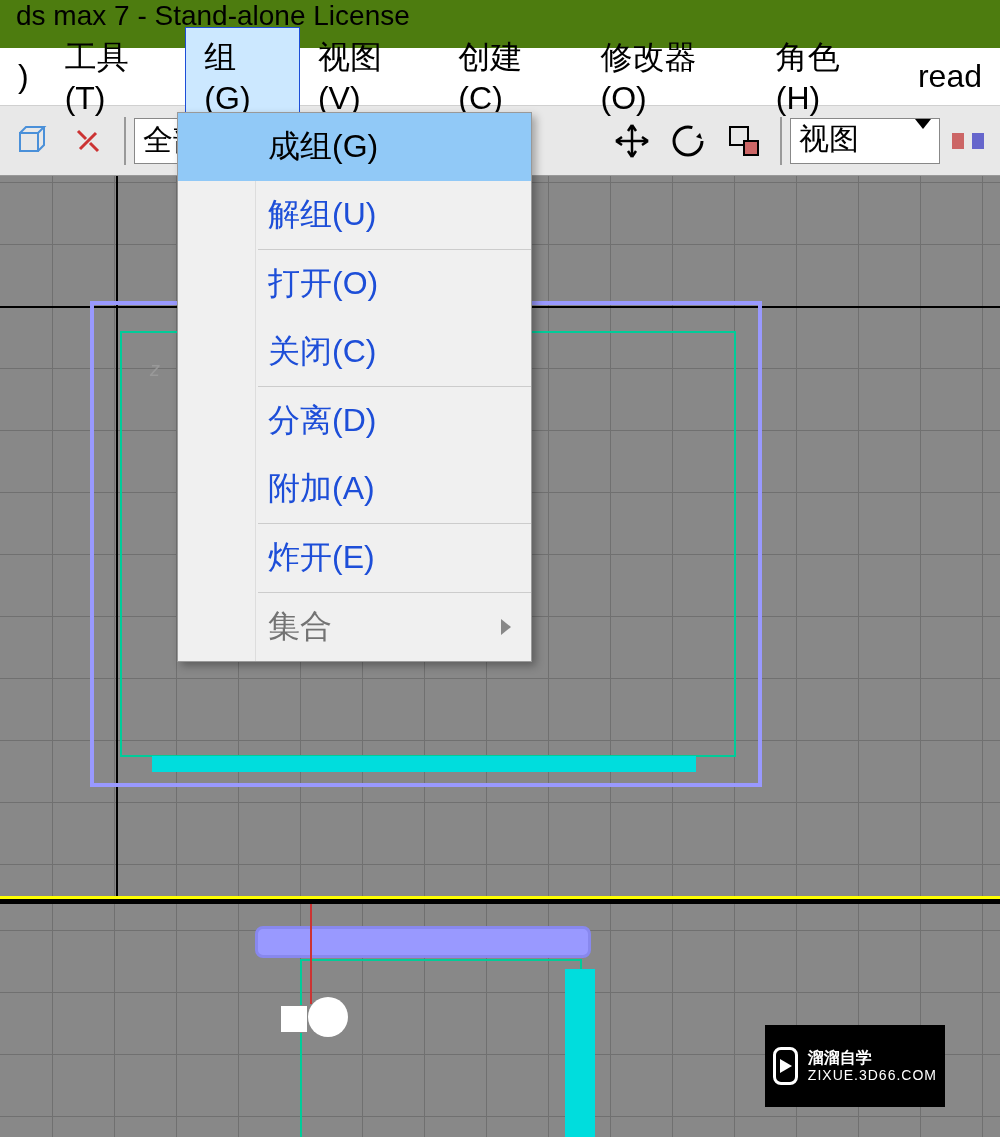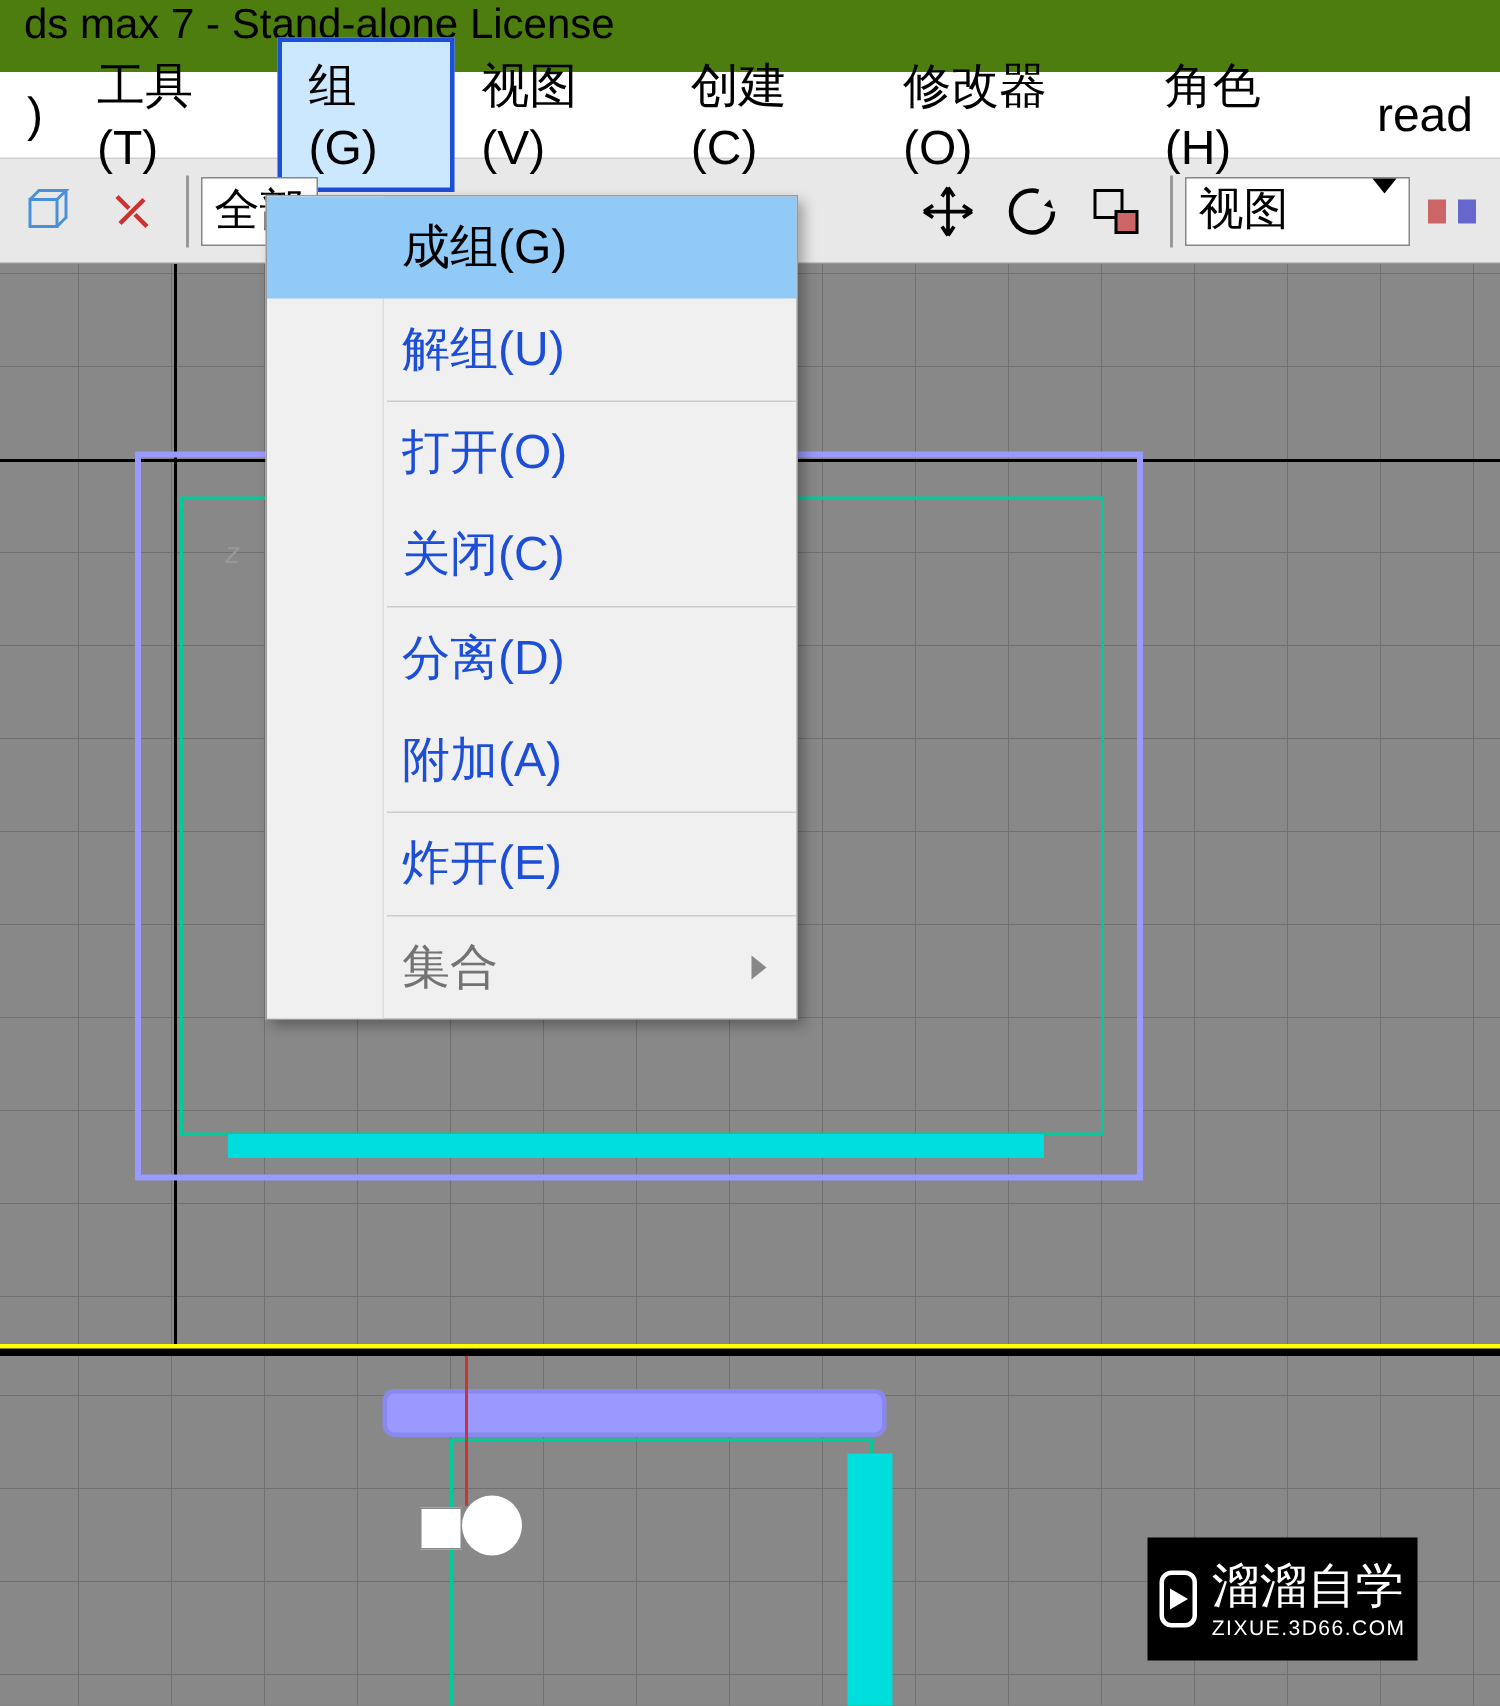--- a/index.html
+++ b/index.html
@@ -44,7 +44,7 @@
     
     .menu-item.active {
       background: #cce8ff;
-      border: 3px solid #1d4ed8;
+      border: 1px solid #1d4ed8;
     }
     
     .toolbar {

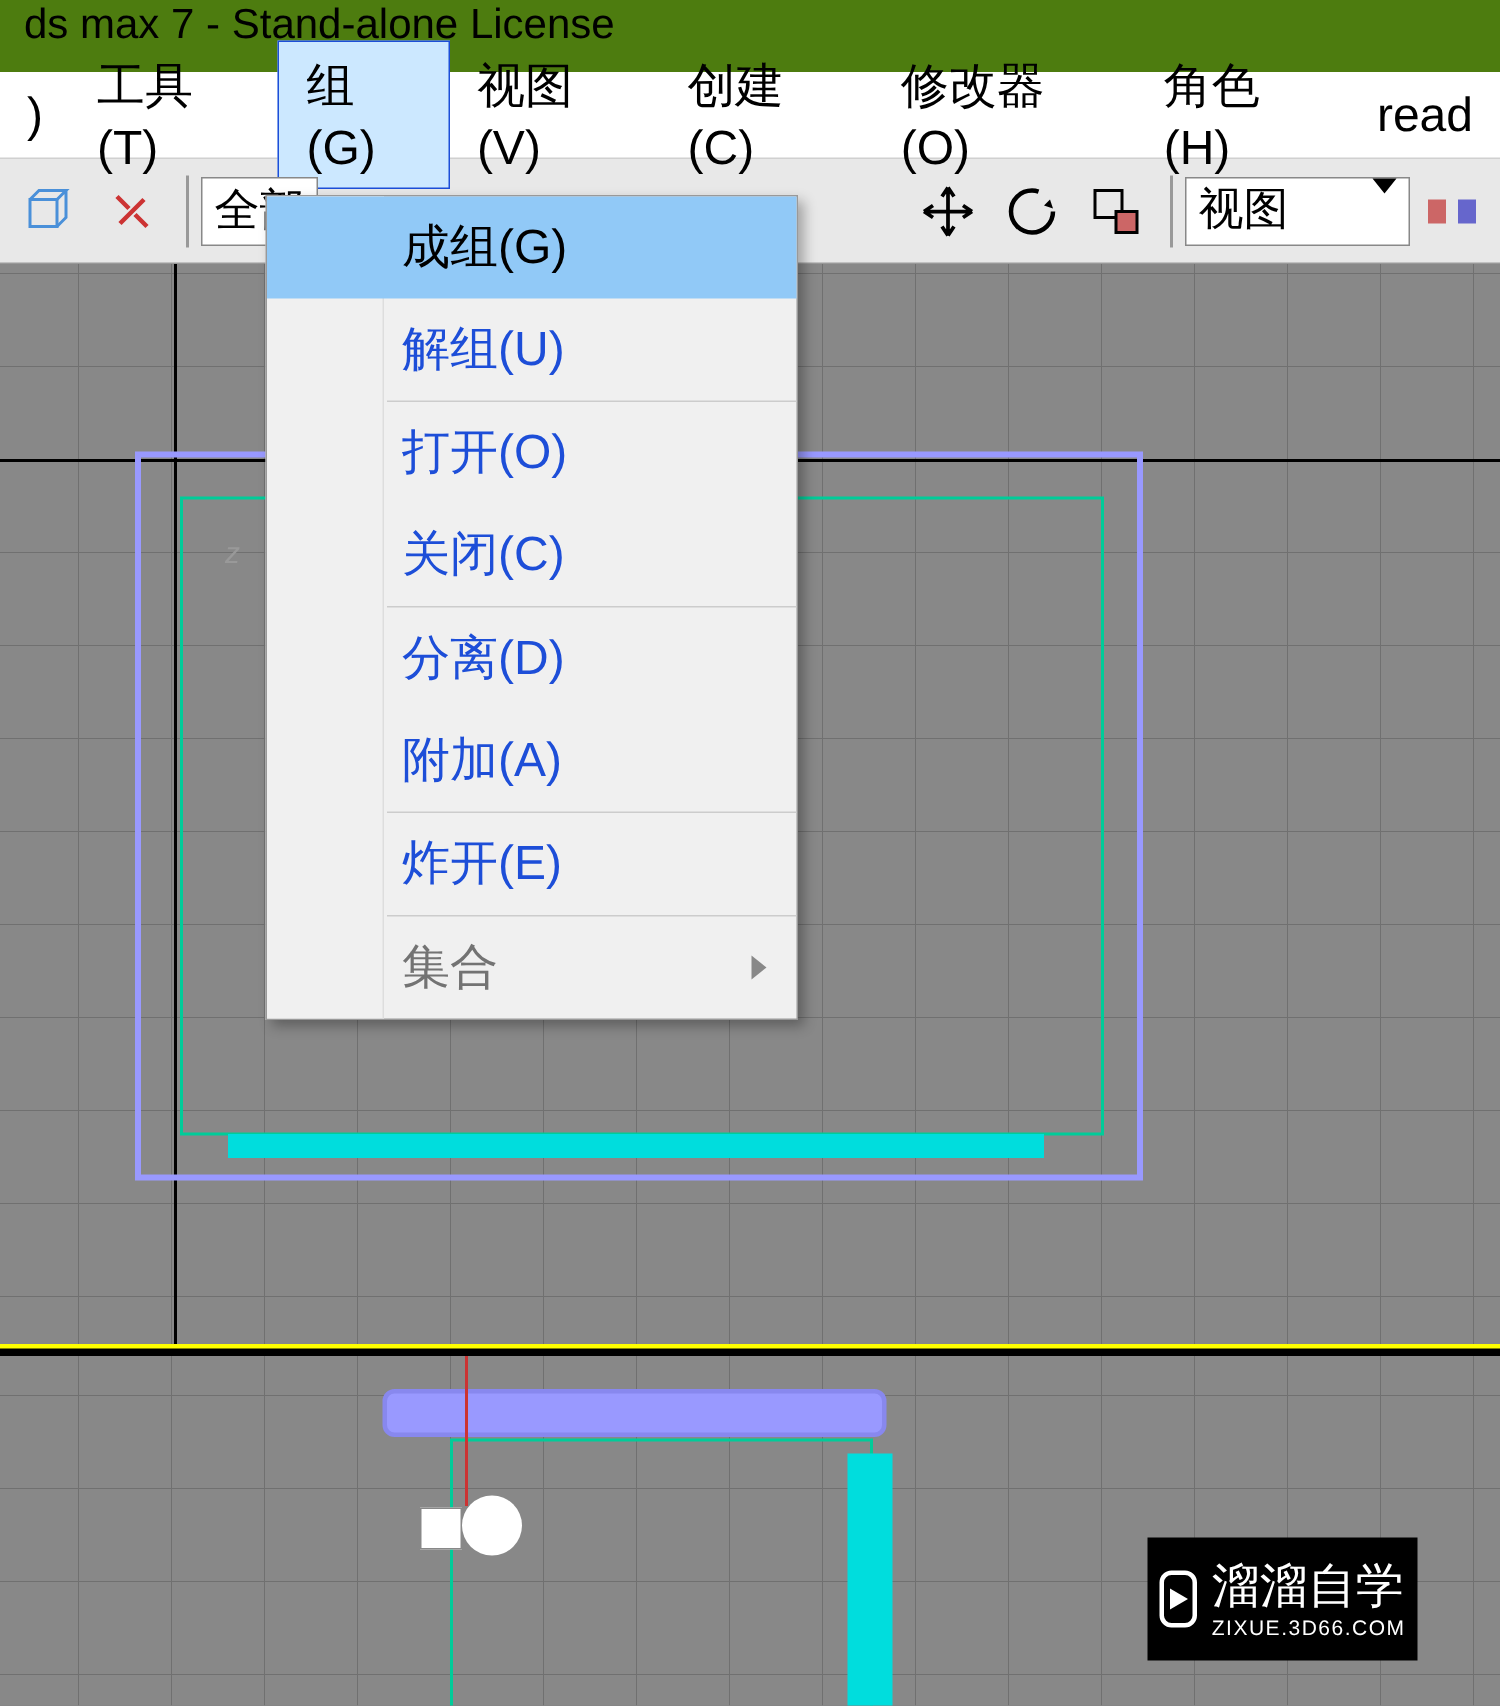--- a/index.html
+++ b/index.html
@@ -201,7 +201,6 @@
       border: 1px solid #999;
       box-shadow: 4px 4px 8px rgba(0,0,0,0.3);
       z-index: 100;
-      margin-top: 18px;
     }
     
     .context-menu-item {

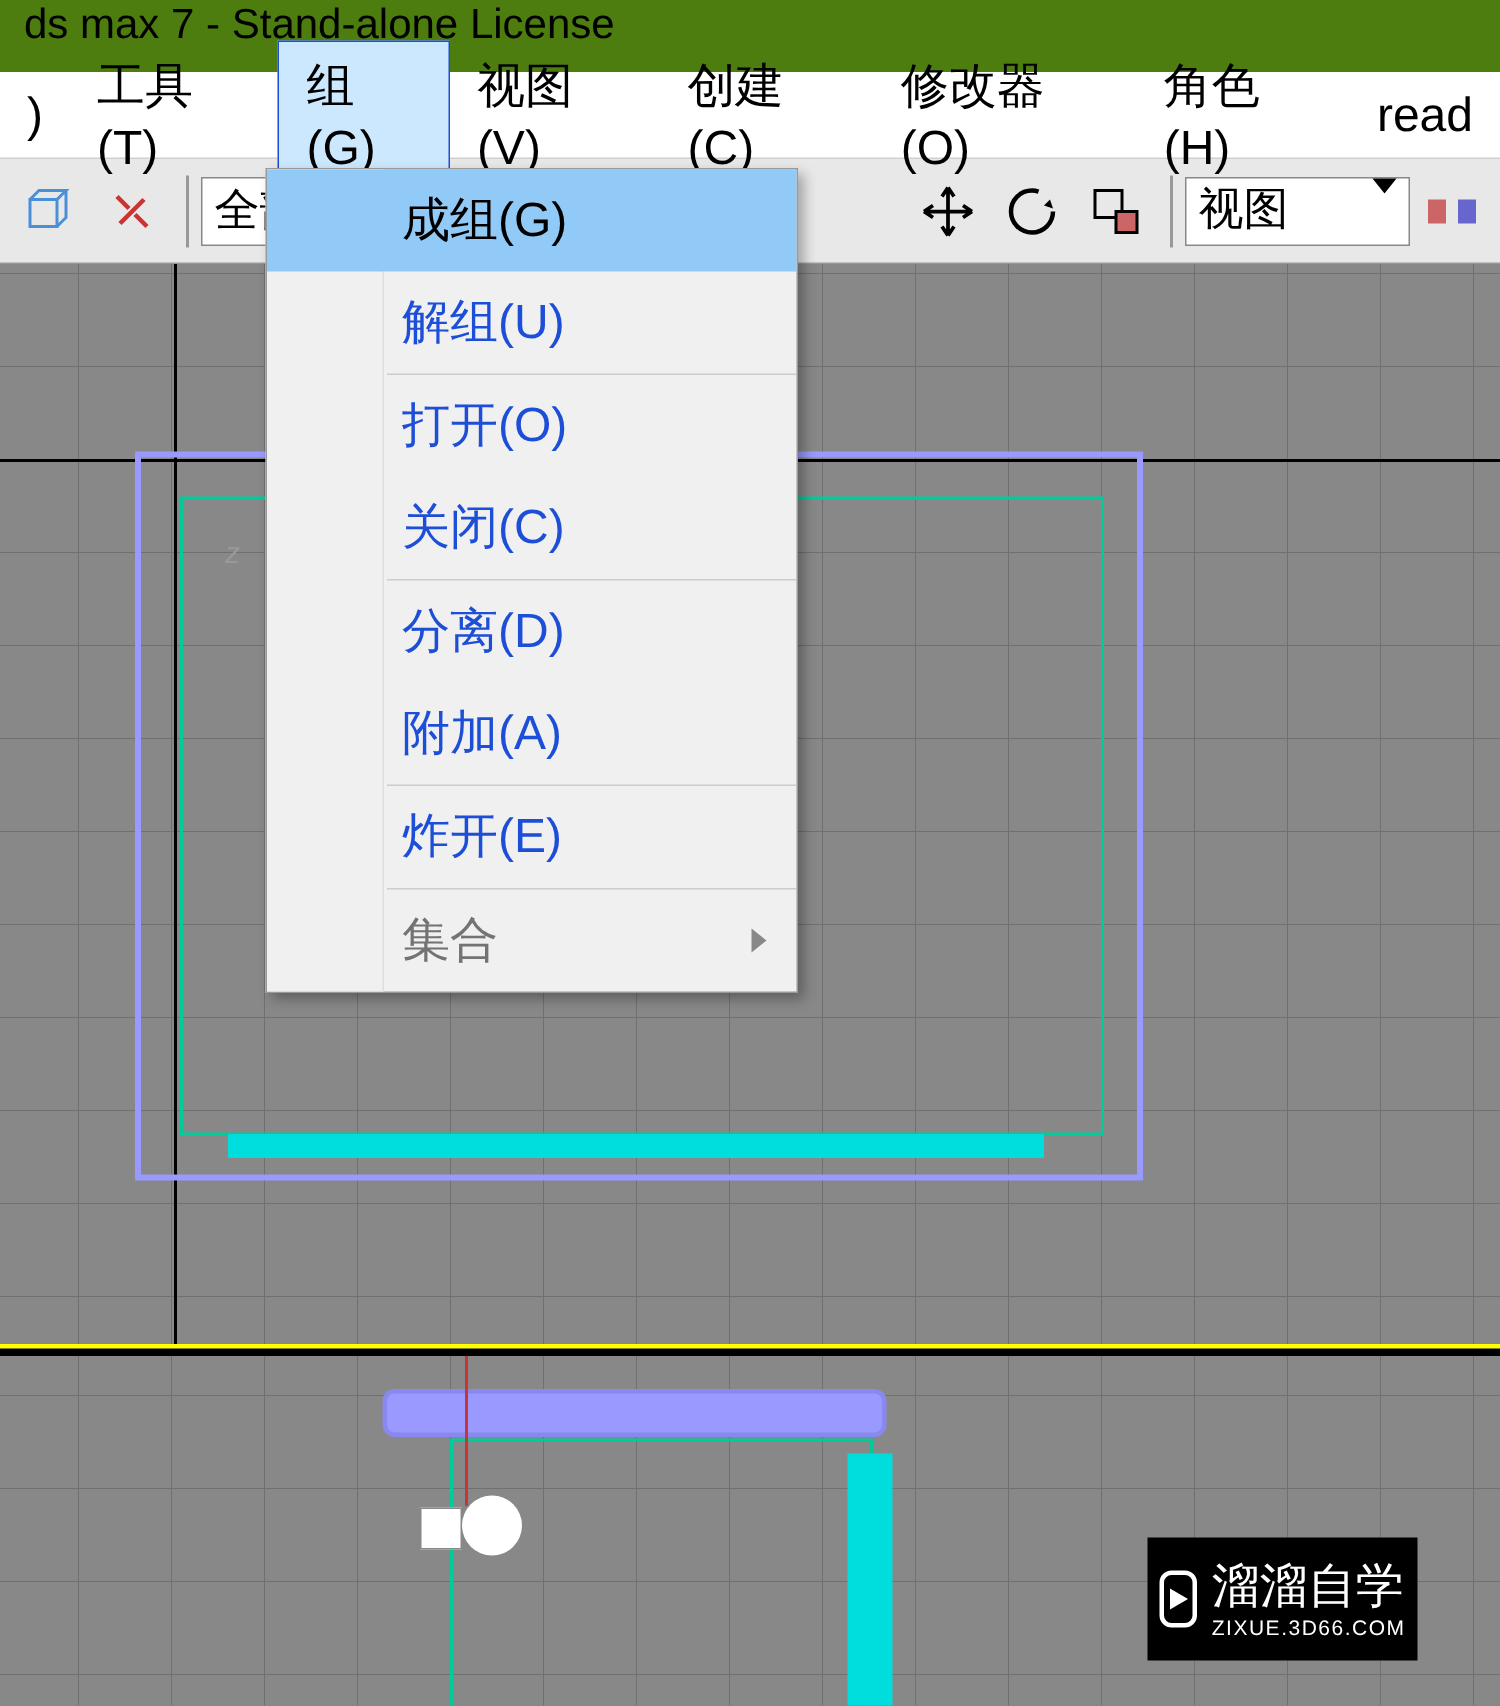--- a/index.html
+++ b/index.html
@@ -278,8 +278,8 @@
     }
     
     .watermark-main {
-      font-size: 32px;
-      font-weight: normal;
+      font-size: 16px;
+      font-weight: bold;
     }
     
     .watermark-sub {

